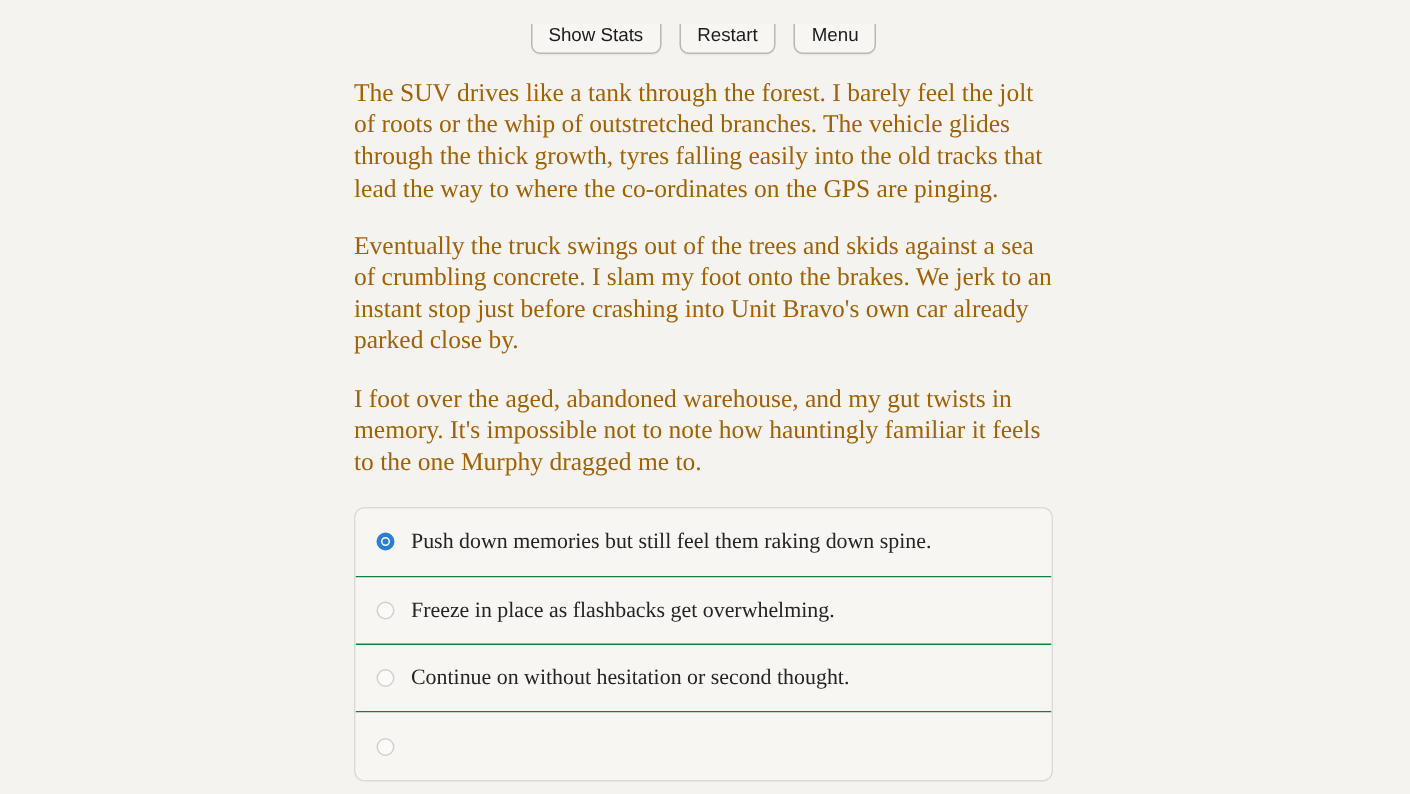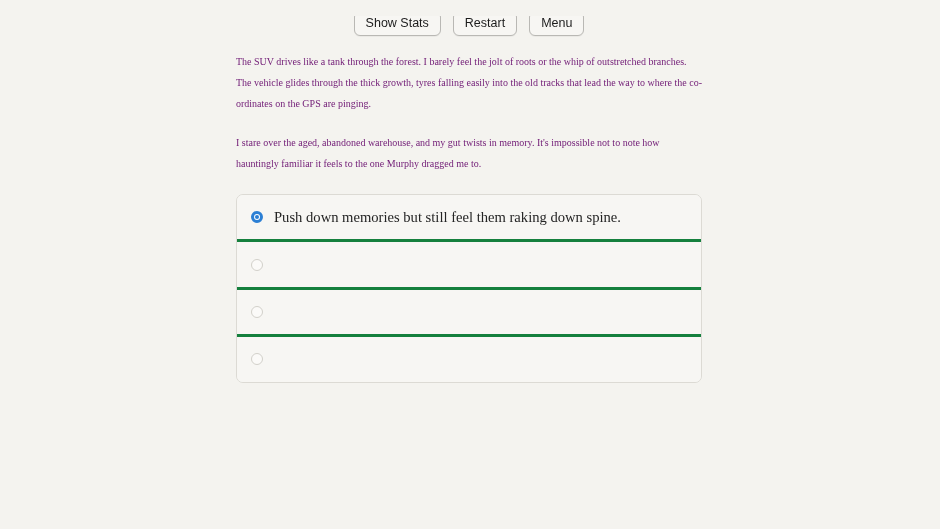--- a/index.html
+++ b/index.html
@@ -63,9 +63,9 @@
   .story p {
     margin: 0 0 17px 0;
     font-family: "Liberation Serif", serif;
-    font-size: 10px;
+    font-size: 17px;
     line-height: 21.2px;
-    color: #701a75;
+    color: #a16207;
     text-align: left;
   }
   .story p:last-child {

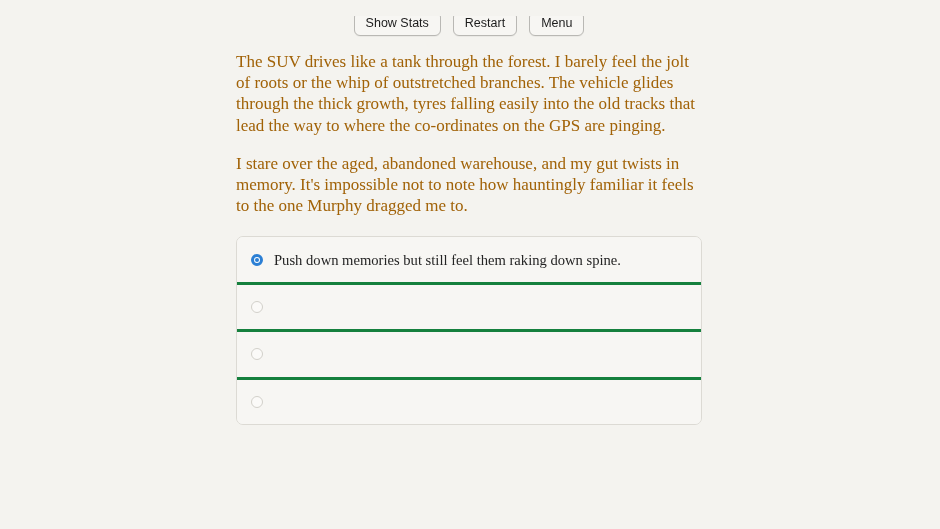--- a/index.html
+++ b/index.html
@@ -171,6 +171,7 @@
 
     <div class="story">
       <p>The SUV drives like a tank through the forest. I barely feel the jolt of roots or the whip of outstretched branches. The vehicle glides through the thick growth, tyres falling easily into the old tracks that lead the way to where the co-ordinates on the GPS are pinging.</p>
+      <p>Eventually the truck swings out of the trees and skids against a sea of crumbling concrete. I slam my foot onto the brakes. We jerk to an instant stop just before crashing into Unit Bravo's own car already parked close by.</p>
       <p>I stare over the aged, abandoned warehouse, and my gut twists in memory. It's impossible not to note how hauntingly familiar it feels to the one Murphy dragged me to.</p>
     </div>
 

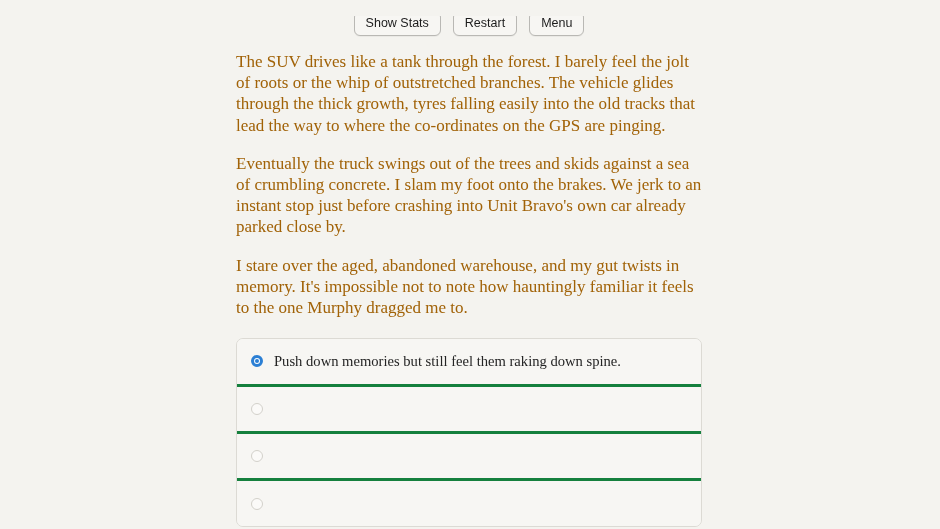--- a/index.html
+++ b/index.html
@@ -172,7 +172,7 @@
     <div class="story">
       <p>The SUV drives like a tank through the forest. I barely feel the jolt of roots or the whip of outstretched branches. The vehicle glides through the thick growth, tyres falling easily into the old tracks that lead the way to where the co-ordinates on the GPS are pinging.</p>
       <p>Eventually the truck swings out of the trees and skids against a sea of crumbling concrete. I slam my foot onto the brakes. We jerk to an instant stop just before crashing into Unit Bravo's own car already parked close by.</p>
-      <p>I stare over the aged, abandoned warehouse, and my gut twists in memory. It's impossible not to note how hauntingly familiar it feels to the one Murphy dragged me to.</p>
+      <p>I foot over the aged, abandoned warehouse, and my gut twists in memory. It's impossible not to note how hauntingly familiar it feels to the one Murphy dragged me to.</p>
     </div>
 
     <div class="options">

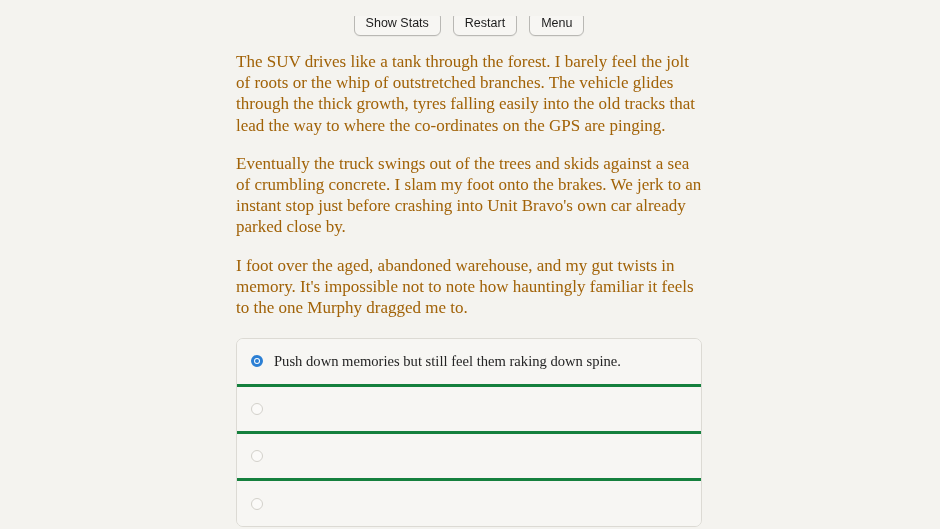--- a/index.html
+++ b/index.html
@@ -86,7 +86,7 @@
     gap: 11px;
     padding: 0 14px;
     height: 44.4px;
-    border-bottom: 3px solid #15803d;
+    border-bottom: 1px solid #15803d;
     cursor: pointer;
     background: #f7f6f3;
   }

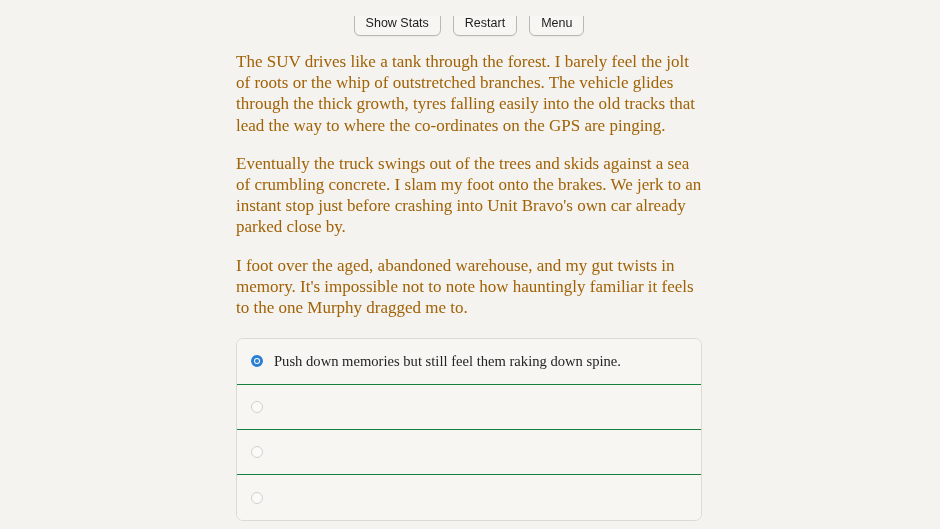--- a/index.html
+++ b/index.html
@@ -184,6 +184,7 @@
 
       <div class="option-row">
         <span class="radio"></span>
+        <span class="option-label">Freeze in place as flashbacks get overwhelming.</span>
       </div>
 
       <div class="option-row">

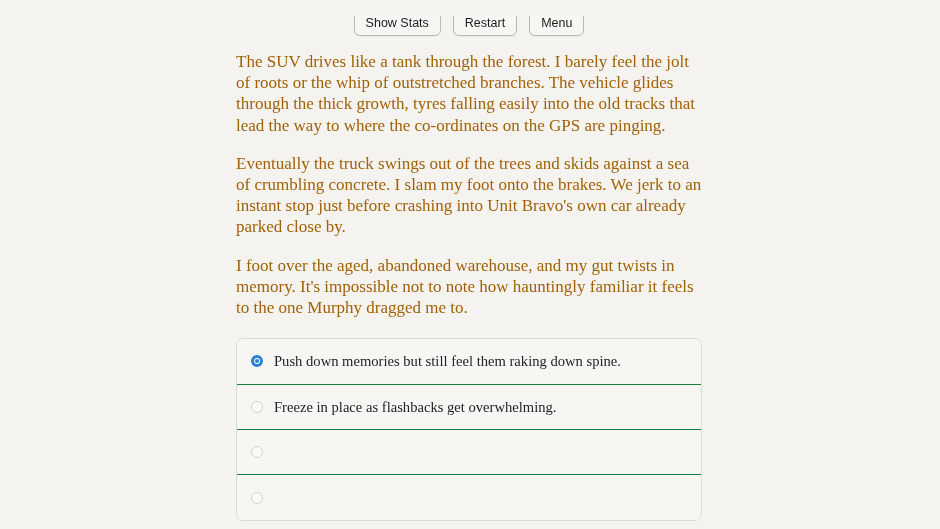--- a/index.html
+++ b/index.html
@@ -189,6 +189,7 @@
 
       <div class="option-row">
         <span class="radio"></span>
+        <span class="option-label">Continue on without hesitation or second thought.</span>
       </div>
 
       <div class="option-row">

